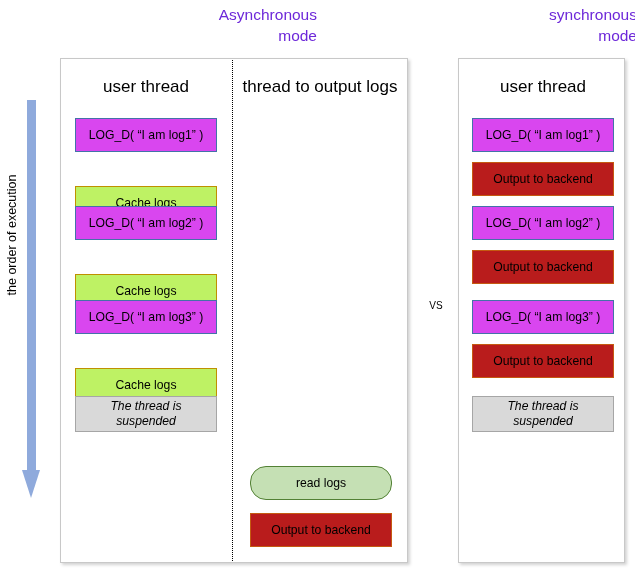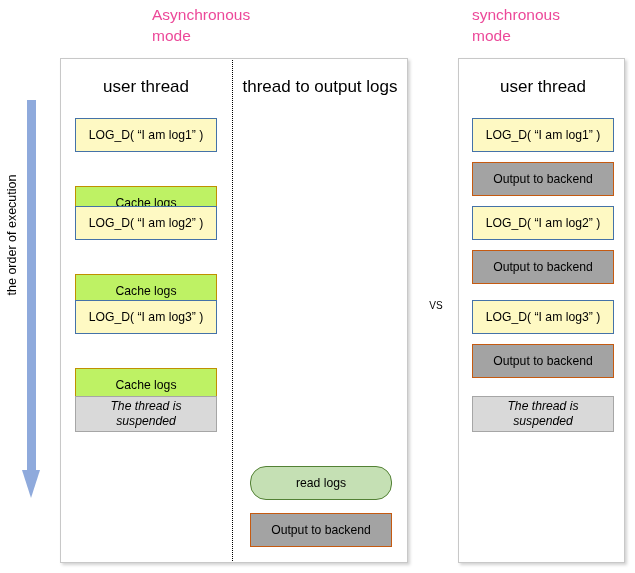--- a/index.html
+++ b/index.html
@@ -19,10 +19,10 @@
   
   .diagram-title {
     position: absolute;
-    text-align: left;
+    text-align: right;
     font-size: 15.5px;
     line-height: 21px;
-    color: #ec4899;
+    color: #6d28d9;
     white-space: pre-line;
   }
   #title-async { left: 152px; top: 4px; width: 165px; }

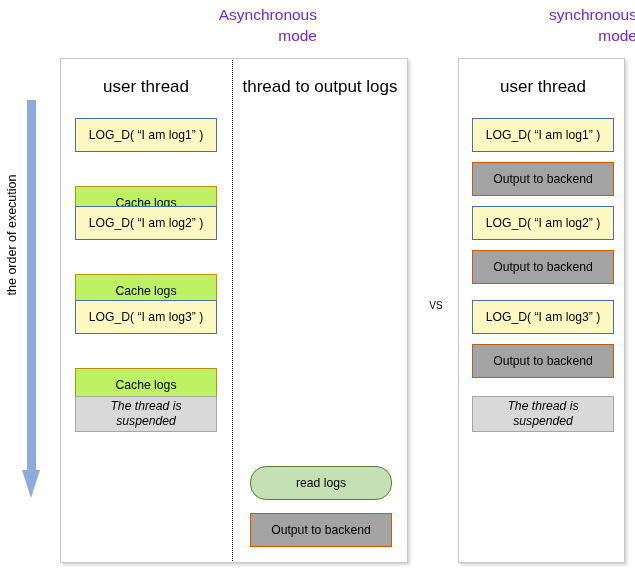--- a/index.html
+++ b/index.html
@@ -77,7 +77,7 @@
     white-space: pre-line;
     padding: 0 3px;
   }
-  .box-blue   { background: #fef9c3; border-color: #4472A8; }
+  .box-blue   { background: #d946ef; border-color: #4472A8; }
   .box-yellow { background: #bef264; border-color: #BF9000; margin-top: 24px; }
   .box-orange { background: #a3a3a3; border-color: #C55A11; }
   .box-green  { background: #C5E0B4; border-color: #538135; border-radius: 16px; }

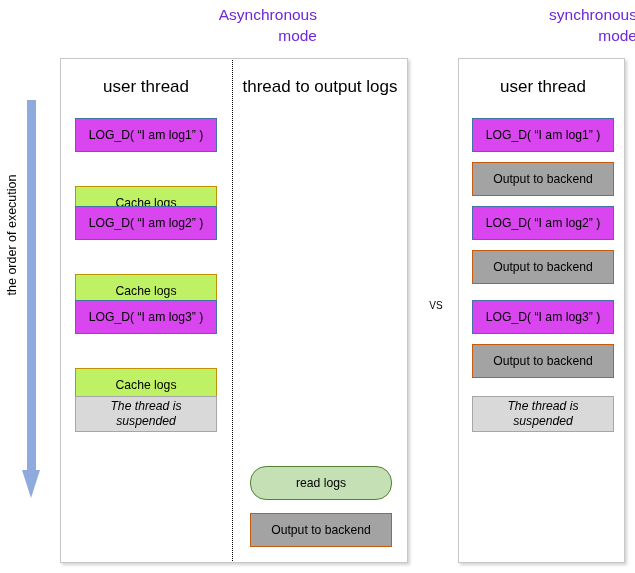--- a/index.html
+++ b/index.html
@@ -79,7 +79,7 @@
   }
   .box-blue   { background: #d946ef; border-color: #4472A8; }
   .box-yellow { background: #bef264; border-color: #BF9000; margin-top: 24px; }
-  .box-orange { background: #a3a3a3; border-color: #C55A11; }
+  .box-orange { background: #b91c1c; border-color: #C55A11; }
   .box-green  { background: #C5E0B4; border-color: #538135; border-radius: 16px; }
   .box-gray   { background: #D9D9D9; border-color: #A6A6A6; font-style: italic; }
 

